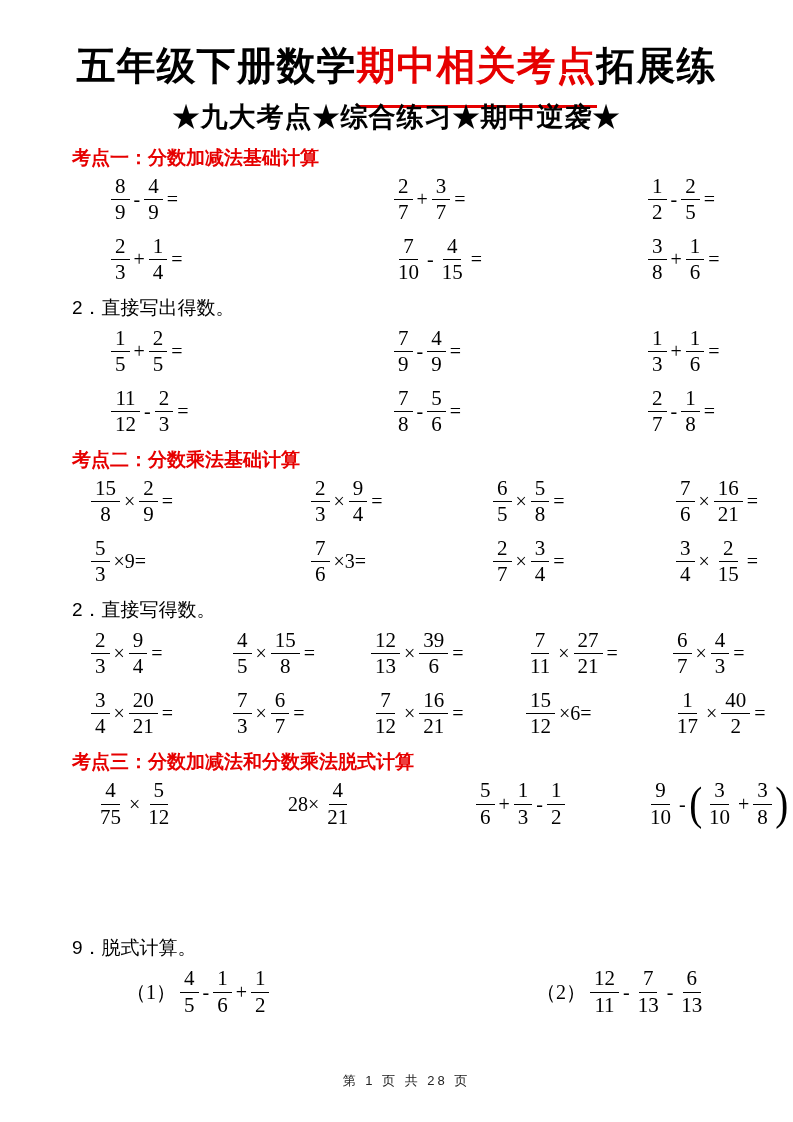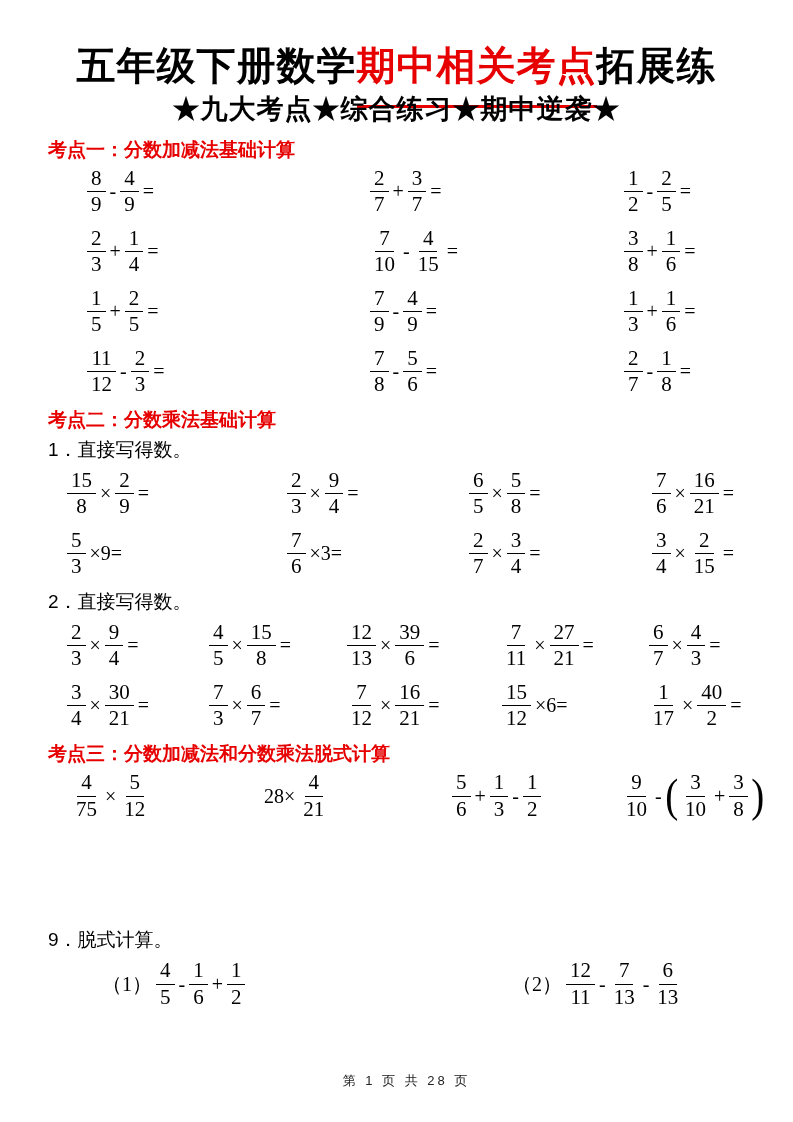--- a/index.html
+++ b/index.html
@@ -31,6 +31,7 @@
     text-align: center;
     font-size: 27px;
     font-weight: bold;
+    margin-top: 8px;
     letter-spacing: 1px;
   }
 

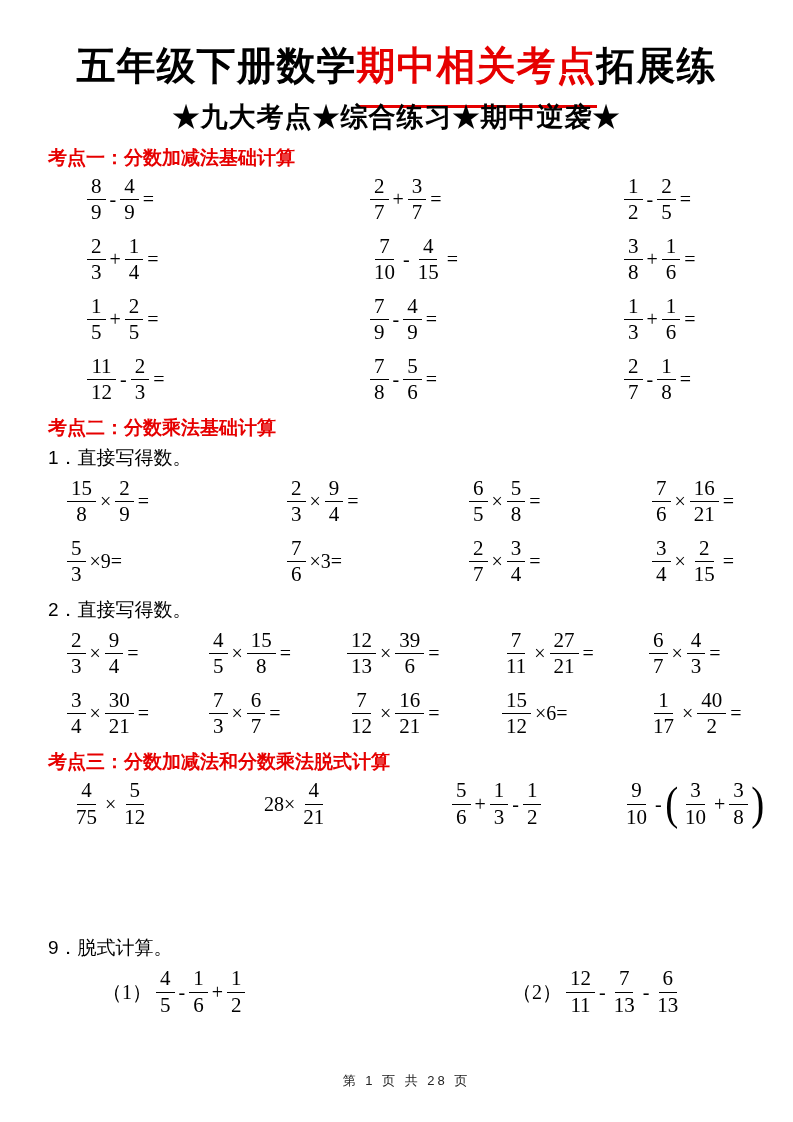--- a/index.html
+++ b/index.html
@@ -36,7 +36,7 @@
   }
 
   
-  .content { margin-top: 10px; }
+  .content { margin-top: 10px; padding-left: 24px; }
   .heading {
     color: var(--accent, #e60000);
     font-weight: bold;

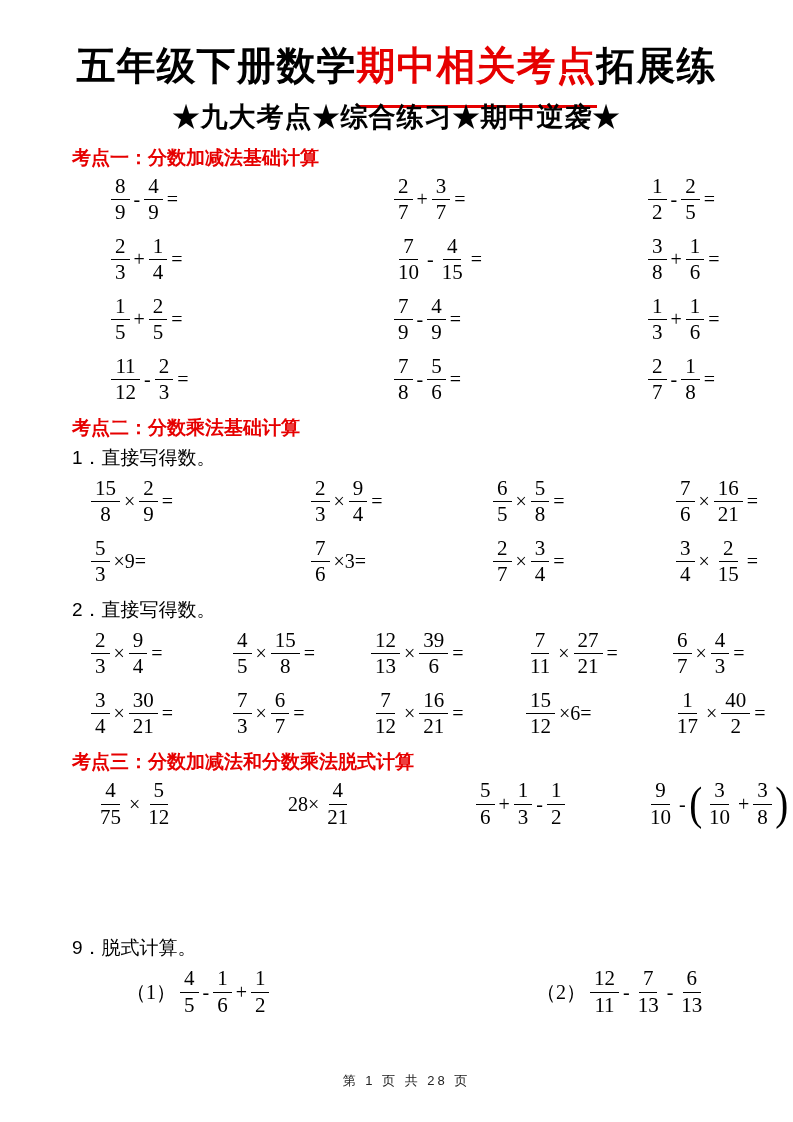--- a/index.html
+++ b/index.html
@@ -156,6 +156,7 @@
               <span class="fden">6</span>
             </span><span class="txt">=</span></div>
         </div>
+        <div class="item-label">2．直接写出得数。</div>
         <div class="row cols3">
           <div class="expr"><span class="frac">
               <span class="fnum">1</span>

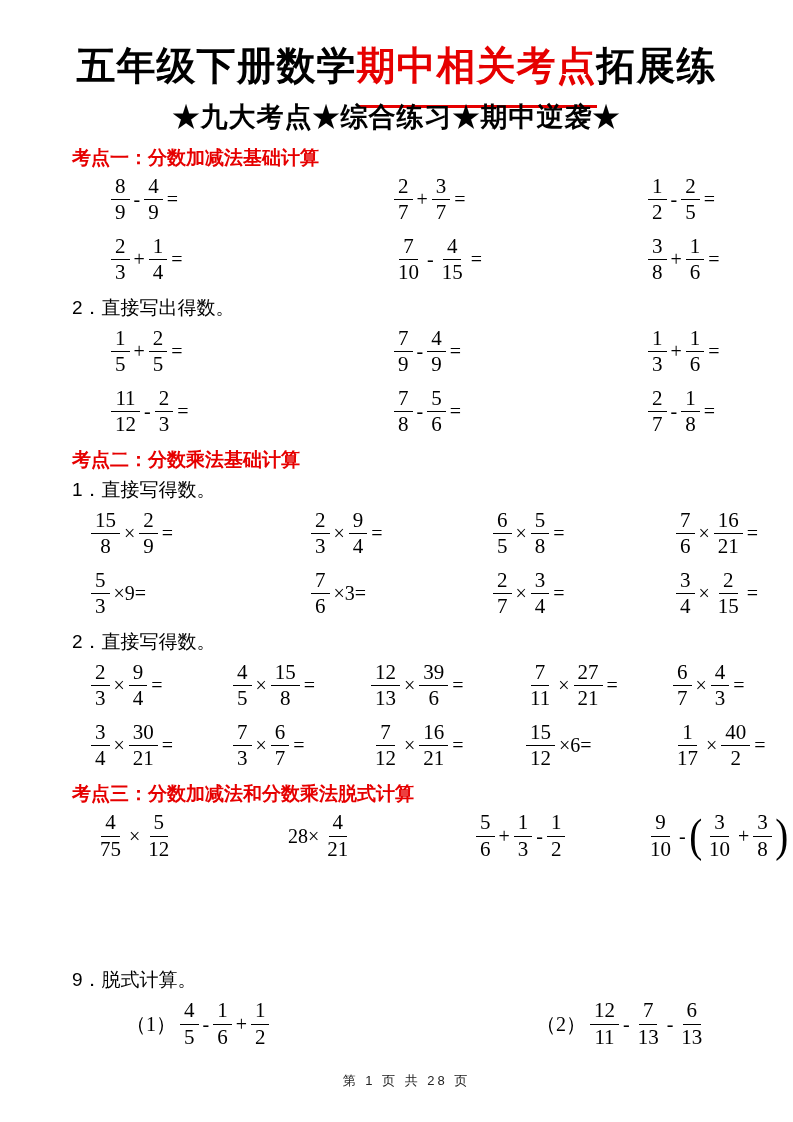--- a/index.html
+++ b/index.html
@@ -206,7 +206,6 @@
       </section>
       <section>
         <div class="heading">考点二：分数乘法基础计算</div>
-        <div class="item-label">1．直接写得数。</div>
         <div class="row cols4">
           <div class="expr"><span class="frac">
               <span class="fnum">15</span>

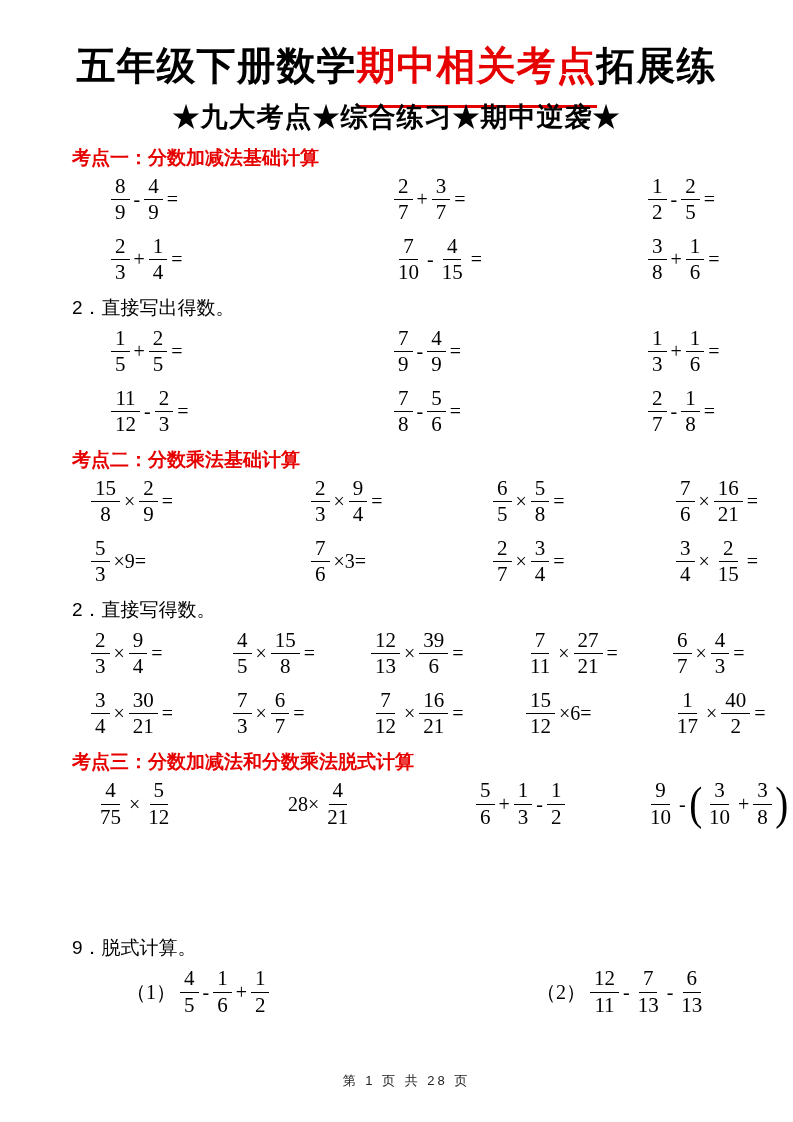--- a/index.html
+++ b/index.html
@@ -303,7 +303,7 @@
               <span class="fnum">3</span>
               <span class="fden">4</span>
             </span><span class="txt">×</span><span class="frac">
-              <span class="fnum">30</span>
+              <span class="fnum">20</span>
               <span class="fden">21</span>
             </span><span class="txt">=</span></div>
           <div class="expr"><span class="frac">

